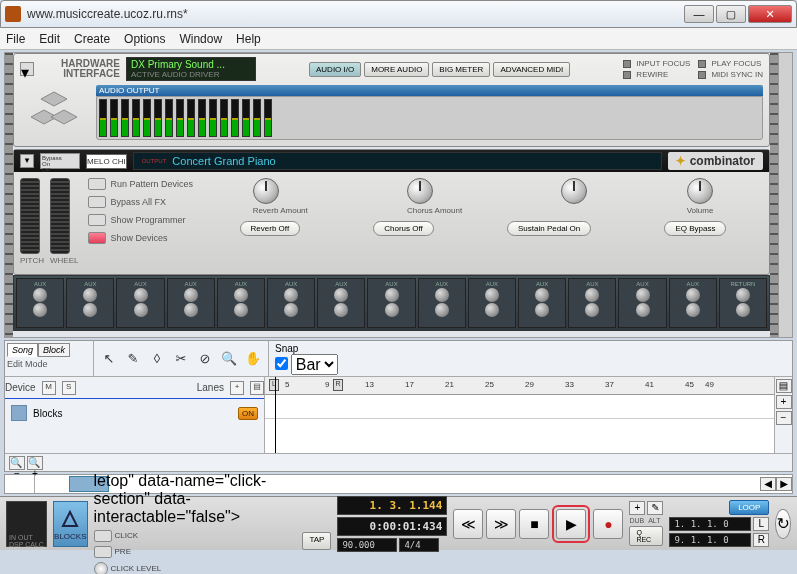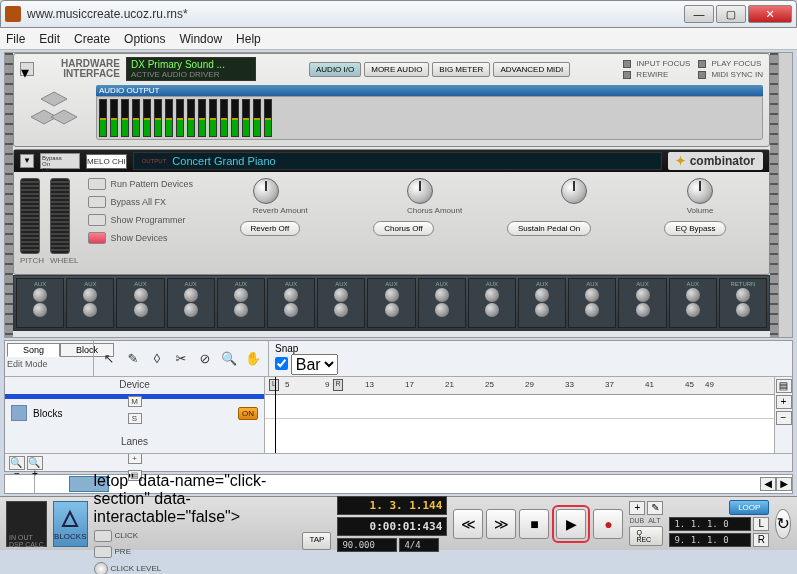--- a/index.html
+++ b/index.html
@@ -80,7 +80,7 @@
 .seqtop{display:flex;height:36px;border-bottom:1px solid #aaa;}
 .modebox{width:88px;padding:2px;font-size:10px;}
 .modebox .tabs{display:flex;}
-.modebox .tab{border:1px solid #888;padding:1px 15px;font-size:9px;background:#f4f4f4;}
+.modebox .tab{border:1px solid #888;padding:1px 4px;font-size:9px;background:#f4f4f4;font-style:italic;}
 .modebox .tab.active{background:#fff;border-bottom:1px solid #fff;}
 .tools{display:flex;align-items:center;gap:6px;padding:0 6px;border-left:1px solid #aaa;border-right:1px solid #aaa;}
 .tool{width:18px;height:18px;display:flex;align-items:center;justify-content:center;font-size:13px;color:#333;cursor:pointer;}

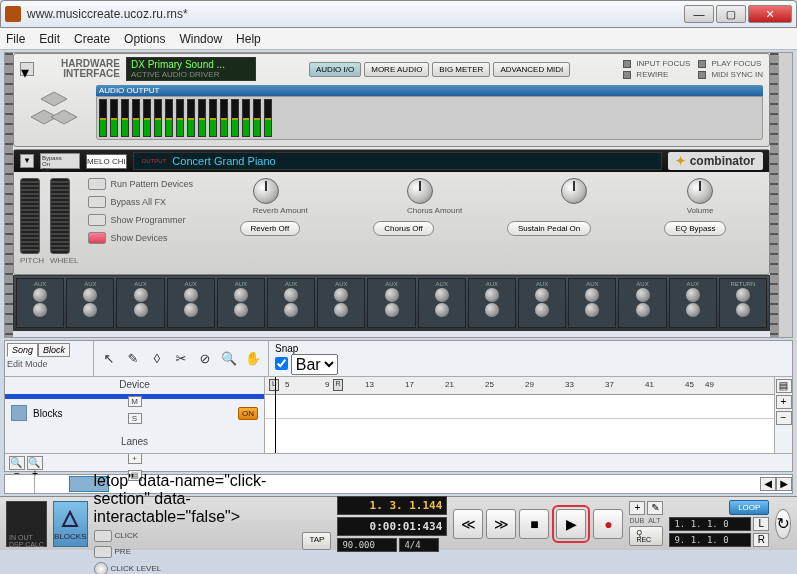--- a/index.html
+++ b/index.html
@@ -88,7 +88,7 @@
 .snap select{font-size:16px;}
 .tracks{flex:1;display:flex;}
 .trackhdr{width:260px;border-right:1px solid #aaa;}
-.trh{display:flex;align-items:center;gap:6px;padding:2px 14px;font:10px Arial;color:#444;border-bottom:5px solid #1d4ed8;height:22px;flex-direction:column;}
+.trh{display:flex;align-items:center;gap:6px;padding:2px 0;font:10px Arial;color:#444;border-bottom:1px solid #1d4ed8;height:22px;}
 .msbtn{width:14px;height:14px;border:1px solid #888;font:8px Arial;text-align:center;background:#f4f4f4;}
 .trackrow{height:28px;display:flex;align-items:center;padding:0 6px;gap:6px;font:10px Arial;}
 .trackrow .blk{flex:1;}

